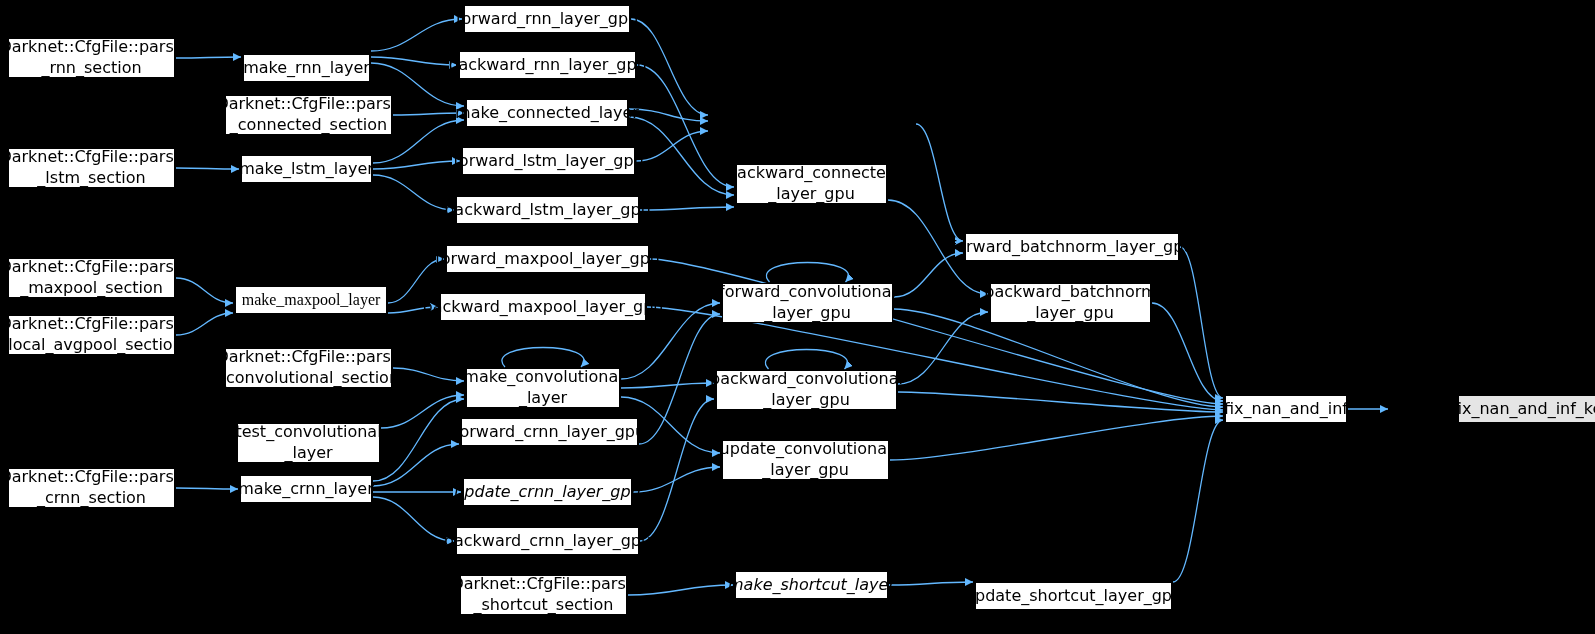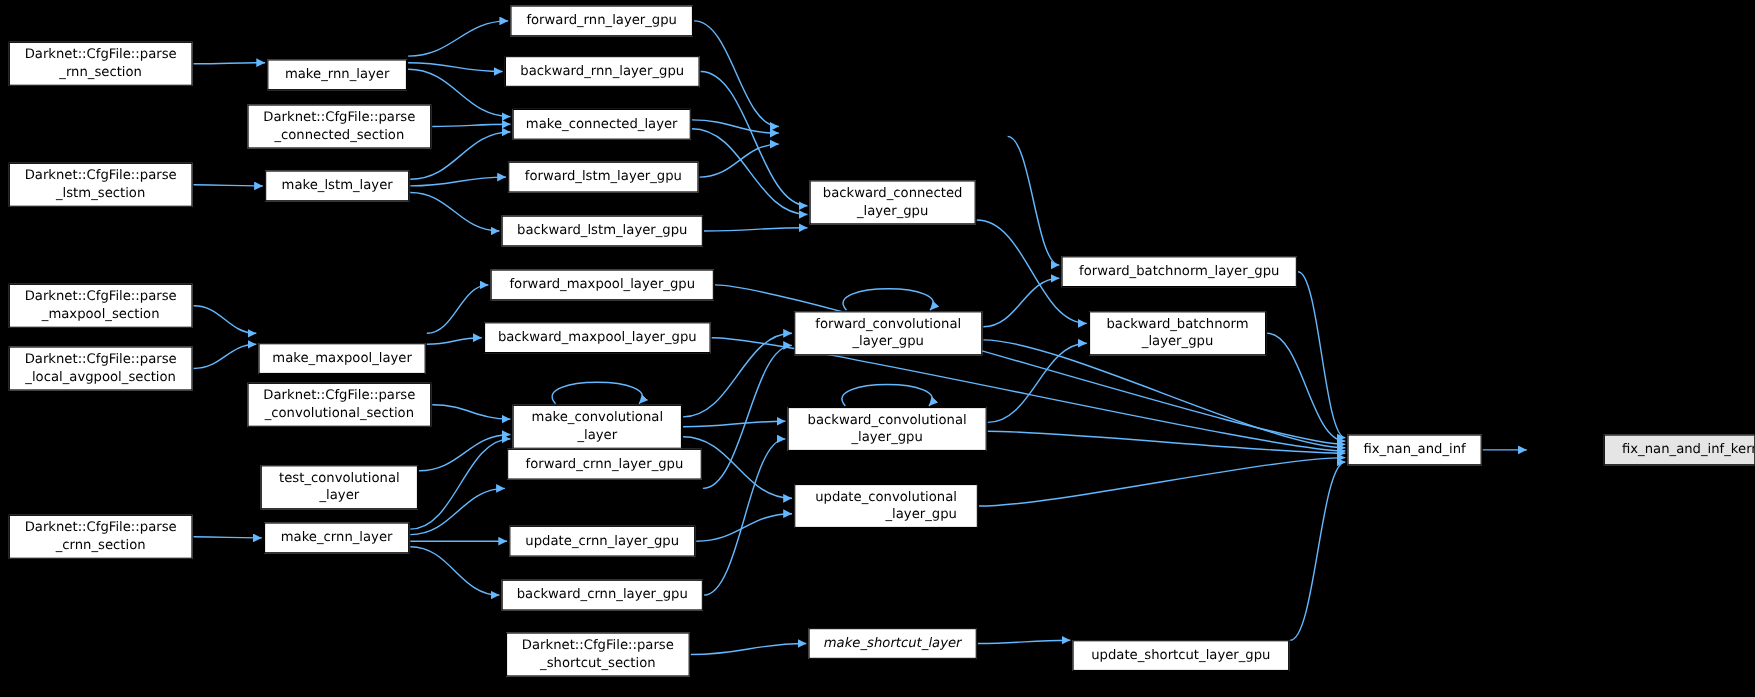--- a/index.html
+++ b/index.html
@@ -23,7 +23,7 @@
     background: #ffffff;
     border: 1px solid #000000;
     color: #000000;
-    font-size: 12px;
+    font-size: 16px;
     line-height: 1.3;
     display: flex;
     align-items: center;

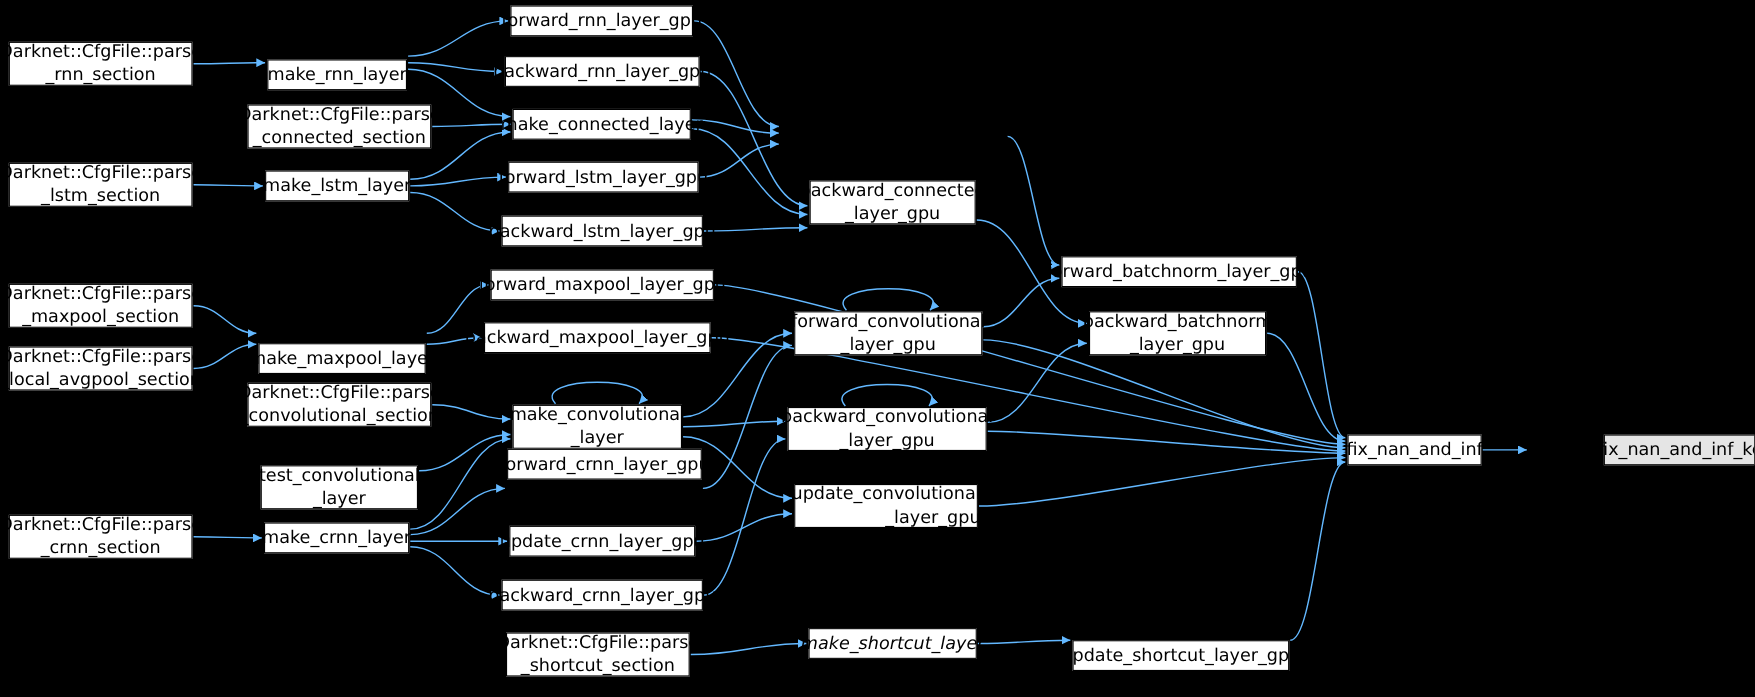--- a/index.html
+++ b/index.html
@@ -126,7 +126,7 @@
 _maxpool_section</div>
       <div class="node" style="left: 8px; top: 315px; width: 167px; height: 40px;">Darknet::CfgFile::parse
 _local_avgpool_section</div>
-      <div class="node" style="left: 235px; top: 312px; width: 152px; height: 28px;">make_maxpool_layer</div>
+      <div class="node" style="left: 235px; top: 286px; width: 152px; height: 28px; font-family: Liberation Serif, serif;">make_maxpool_layer</div>
       <div class="node" style="left: 446px; top: 245px; width: 203px; height: 28px;">forward_maxpool_layer_gpu</div>
       <div class="node" style="left: 440px; top: 293px; width: 206px; height: 28px;">backward_maxpool_layer_gpu</div>
       <div class="node" style="left: 225px; top: 348px; width: 167px; height: 40px;">Darknet::CfgFile::parse

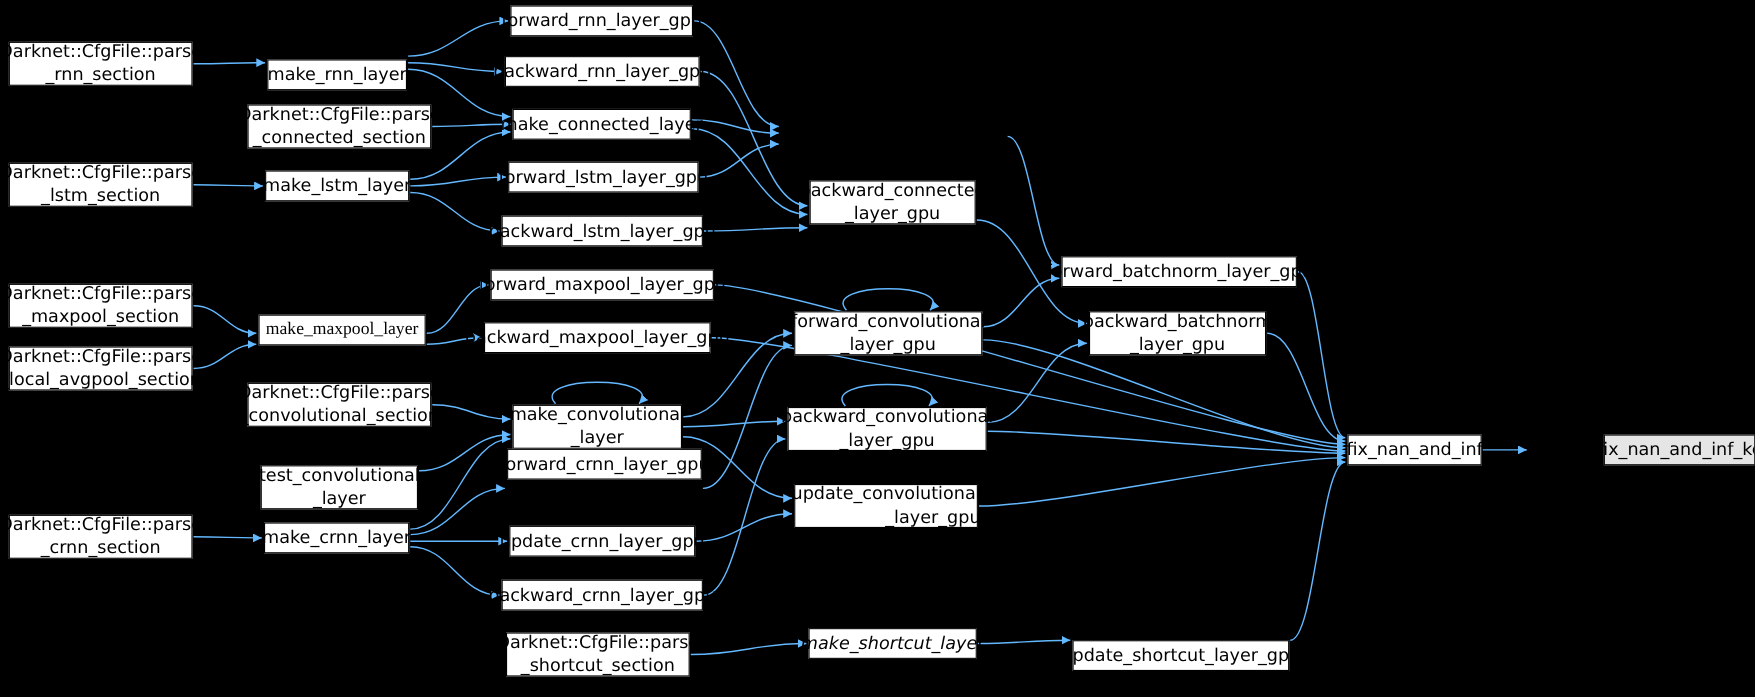--- a/index.html
+++ b/index.html
@@ -144,7 +144,7 @@
       <div class="node" style="left: 8px; top: 468px; width: 167px; height: 40px;">Darknet::CfgFile::parse
 _crnn_section</div>
       <div class="node" style="left: 240px; top: 475px; width: 132px; height: 28px;">make_crnn_layer</div>
-      <div class="node" style="left: 461px; top: 408px; width: 177px; height: 28px;">forward_crnn_layer_gpu</div>
+      <div class="node" style="left: 461px; top: 418px; width: 177px; height: 28px;">forward_crnn_layer_gpu</div>
       <div class="node" style="left: 463px; top: 478px; width: 169px; height: 28px;">update_crnn_layer_gpu</div>
       <div class="node" style="left: 456px; top: 527px; width: 183px; height: 28px;">backward_crnn_layer_gpu</div>
       <div class="node" style="left: 965px; top: 233px; width: 214px; height: 28px;">forward_batchnorm_layer_gpu</div>

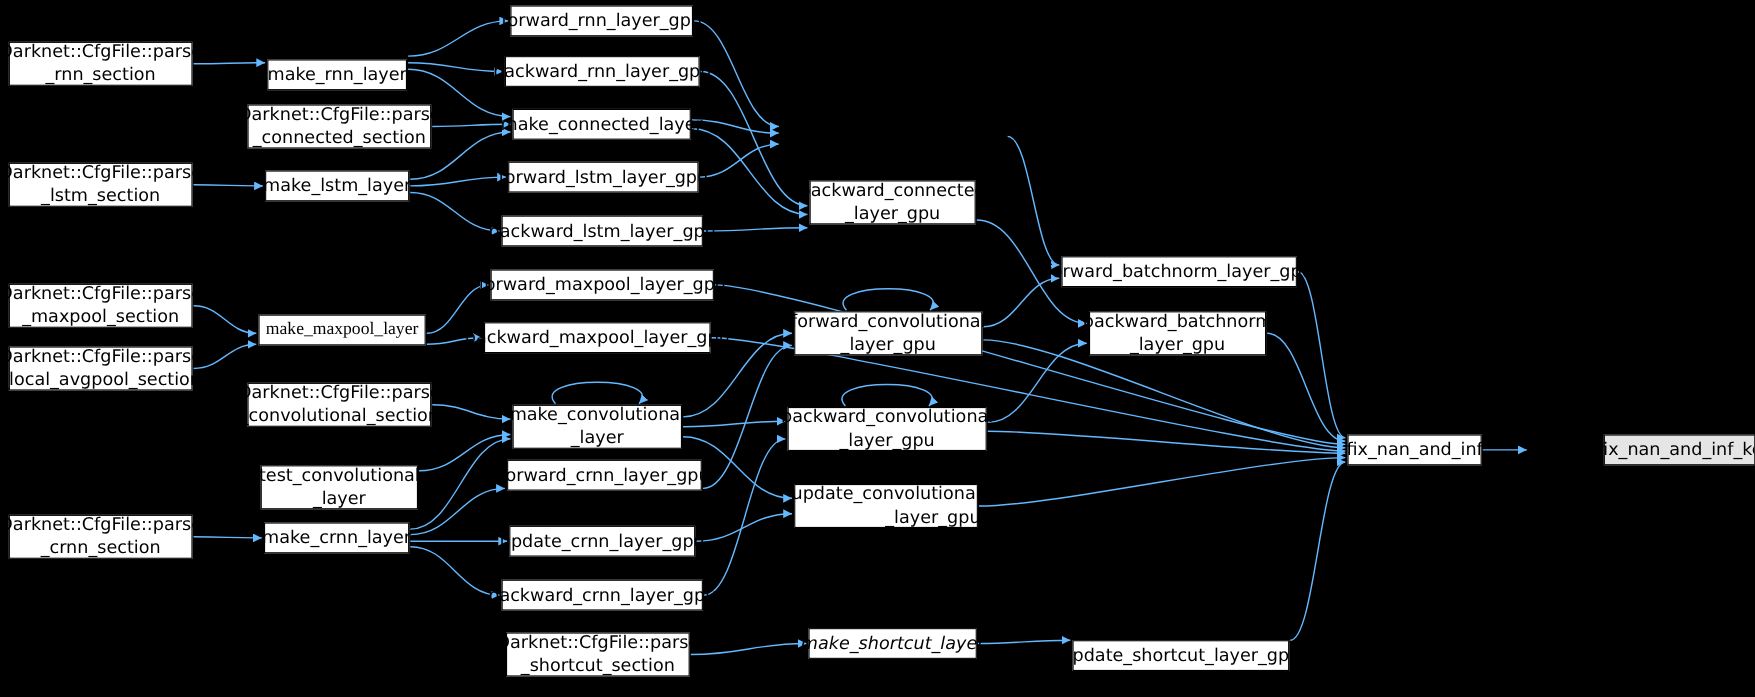--- a/index.html
+++ b/index.html
@@ -139,7 +139,7 @@
 _layer_gpu</div>
       <div class="node" style="left: 716px; top: 370px; width: 181px; height: 40px;">backward_convolutional
 _layer_gpu</div>
-      <div class="node" style="left: 722px; top: 440px; width: 167px; height: 40px; text-align: right;">update_convolutional
+      <div class="node" style="left: 722px; top: 440px; width: 167px; height: 40px;">update_convolutional
 _layer_gpu</div>
       <div class="node" style="left: 8px; top: 468px; width: 167px; height: 40px;">Darknet::CfgFile::parse
 _crnn_section</div>

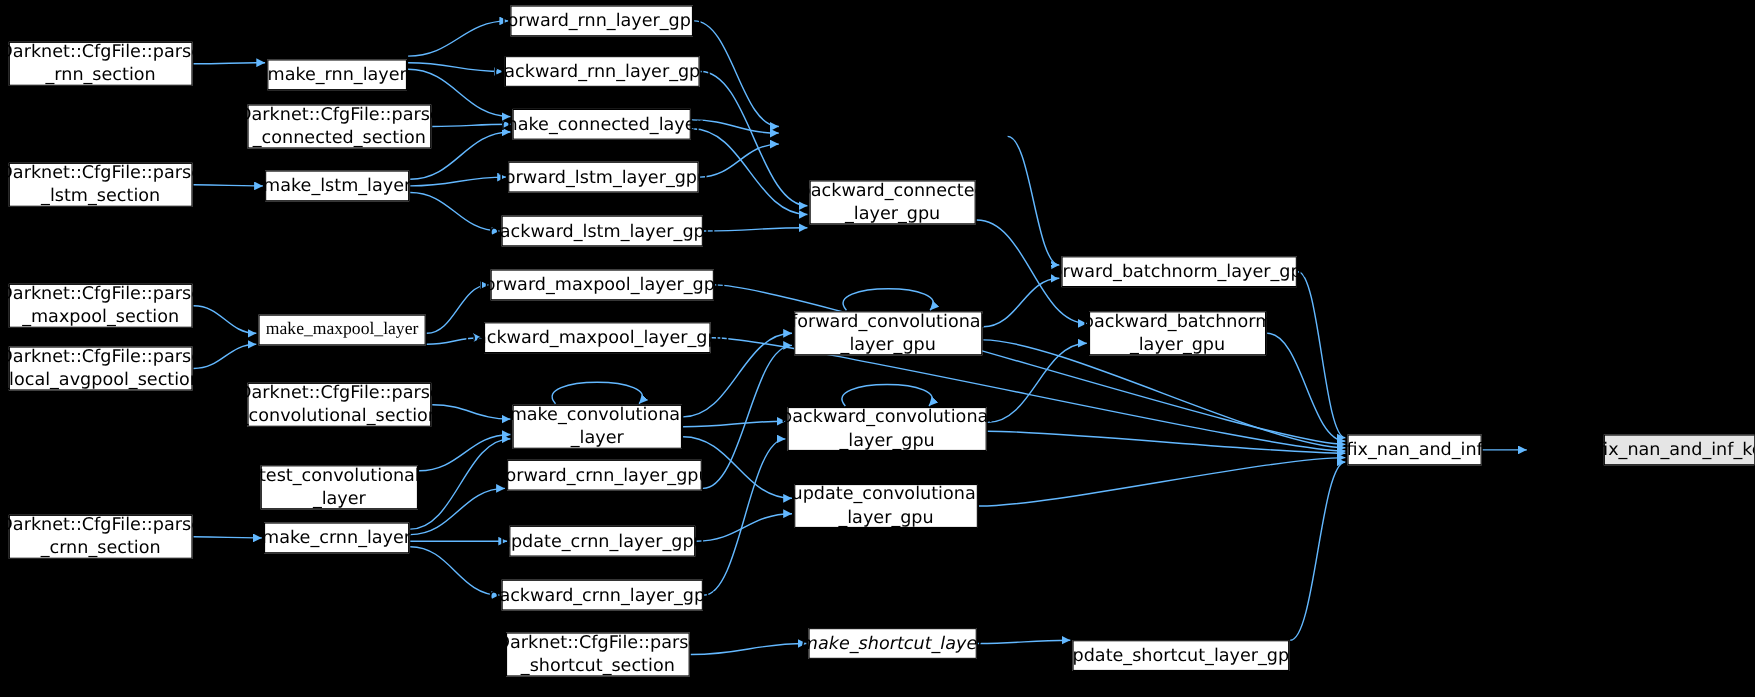--- a/index.html
+++ b/index.html
@@ -145,7 +145,7 @@
 _crnn_section</div>
       <div class="node" style="left: 240px; top: 475px; width: 132px; height: 28px;">make_crnn_layer</div>
       <div class="node" style="left: 461px; top: 418px; width: 177px; height: 28px;">forward_crnn_layer_gpu</div>
-      <div class="node" style="left: 463px; top: 478px; width: 169px; height: 28px;">update_crnn_layer_gpu</div>
+      <div class="node" style="left: 463px; top: 478px; width: 169px; height: 28px; font-style: italic;">update_crnn_layer_gpu</div>
       <div class="node" style="left: 456px; top: 527px; width: 183px; height: 28px;">backward_crnn_layer_gpu</div>
       <div class="node" style="left: 965px; top: 233px; width: 214px; height: 28px;">forward_batchnorm_layer_gpu</div>
       <div class="node" style="left: 990px; top: 283px; width: 161px; height: 40px;">backward_batchnorm

